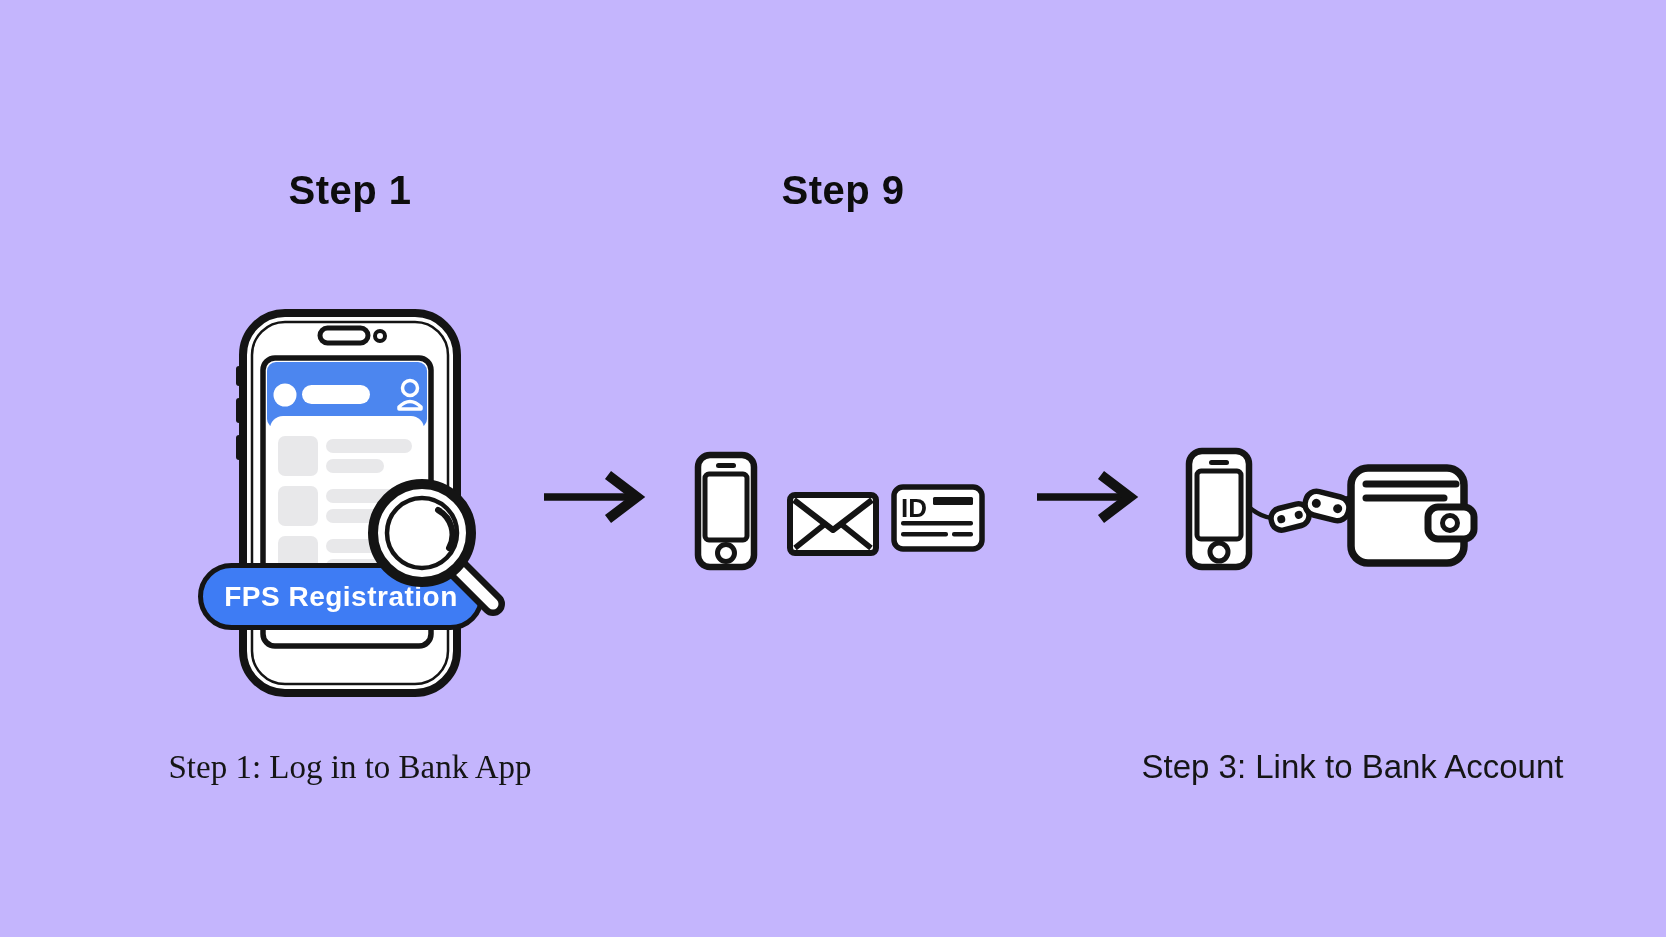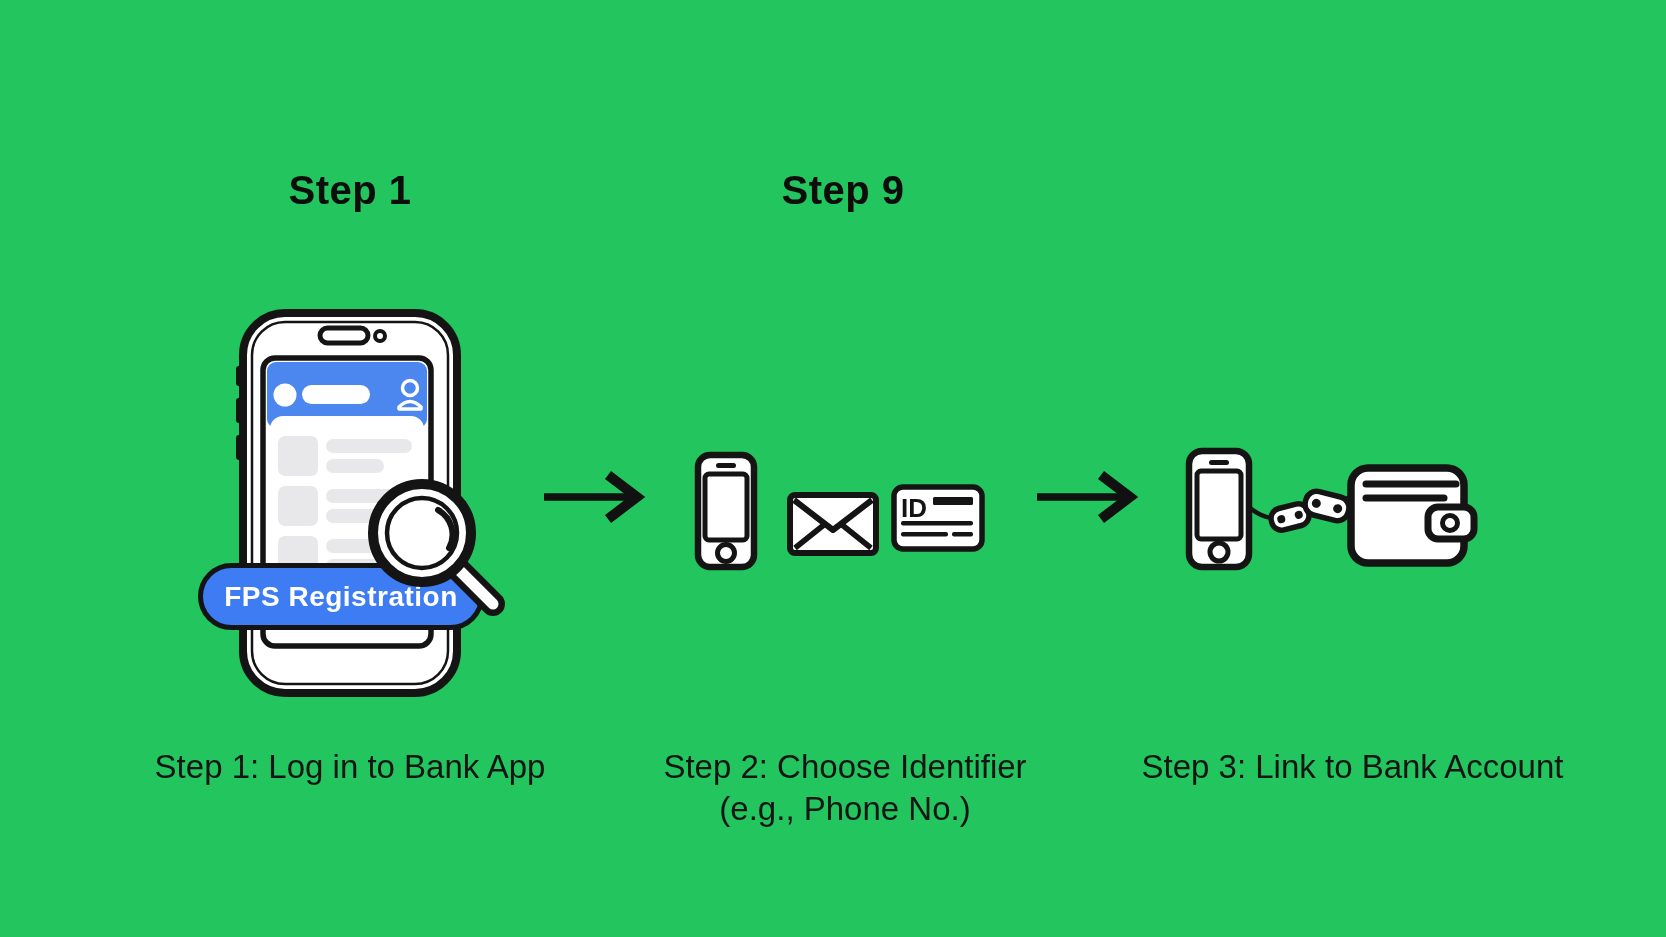--- a/index.html
+++ b/index.html
@@ -6,7 +6,7 @@
   .canvas{
     position:relative;
     width:1666px;height:937px;
-    background:#22c55e;
+    background:#c4b5fd;
     overflow:hidden;
     font-family:"Liberation Sans", sans-serif;
     color:#111;

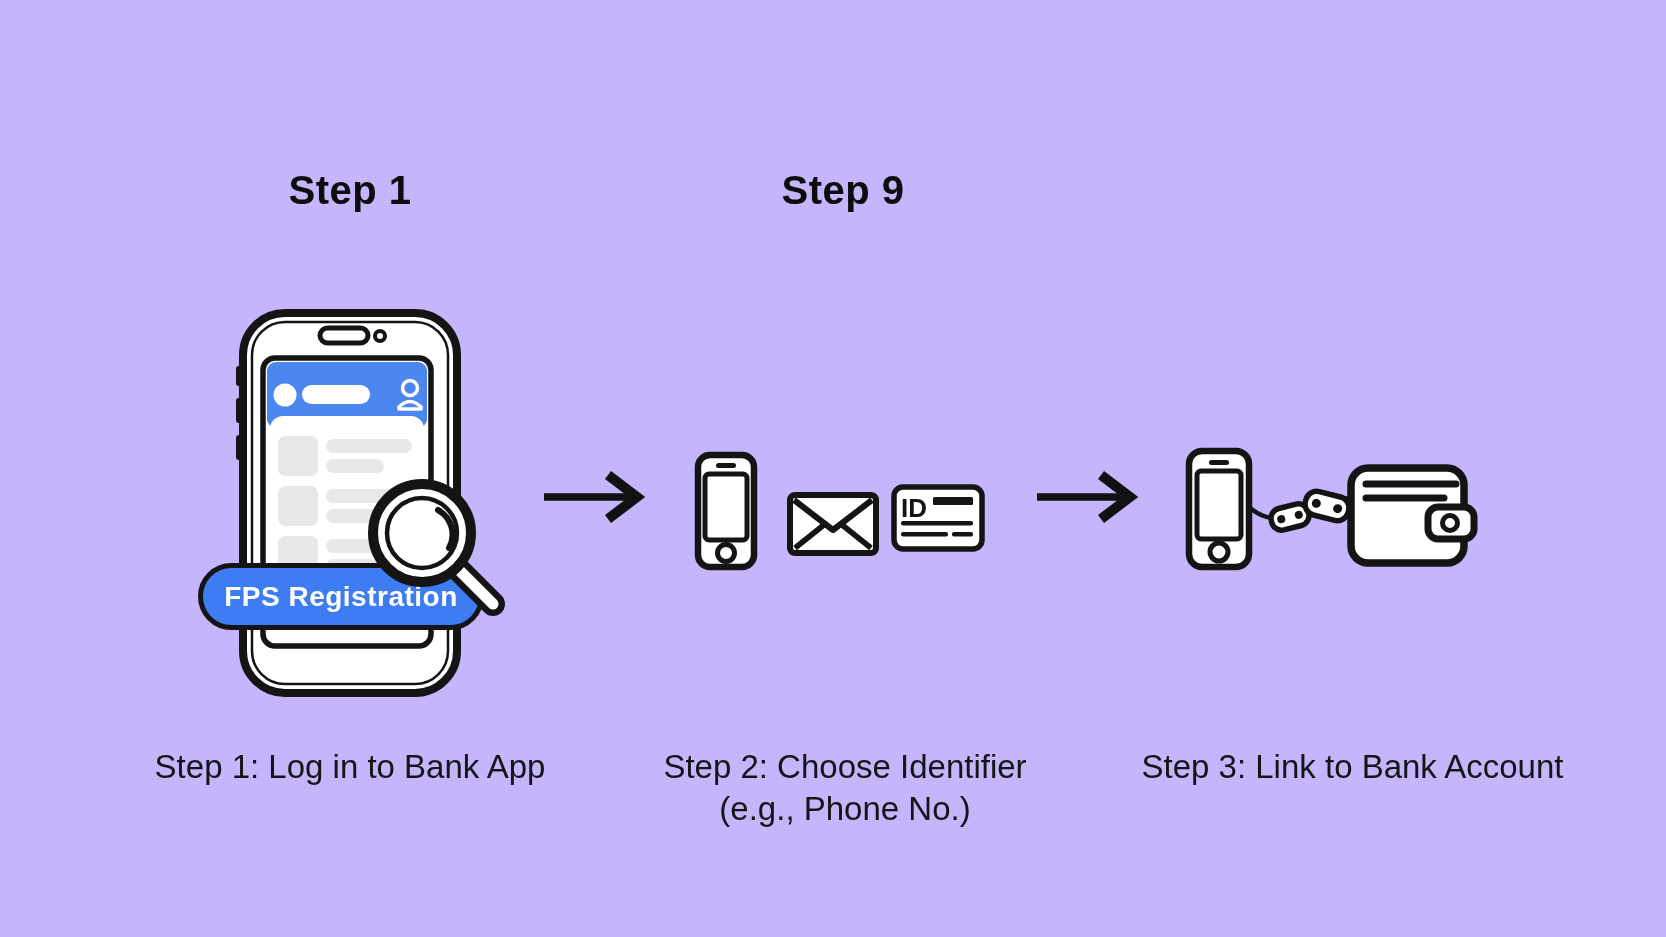--- a/index.html
+++ b/index.html
@@ -170,7 +170,7 @@
     <circle cx="104" cy="61" r="7.5" fill="#ffffff" stroke="#141414" stroke-width="5"></circle>
   </svg>
 
-  <div class="caption" style="left:115px;top:746px;width:470px;">
+  <div class="caption" style="left:115px;top:746px;width:470px;font-family:Liberation Serif, serif;">
     <div>Step 1: Log in to Bank App</div>
   </div>
 

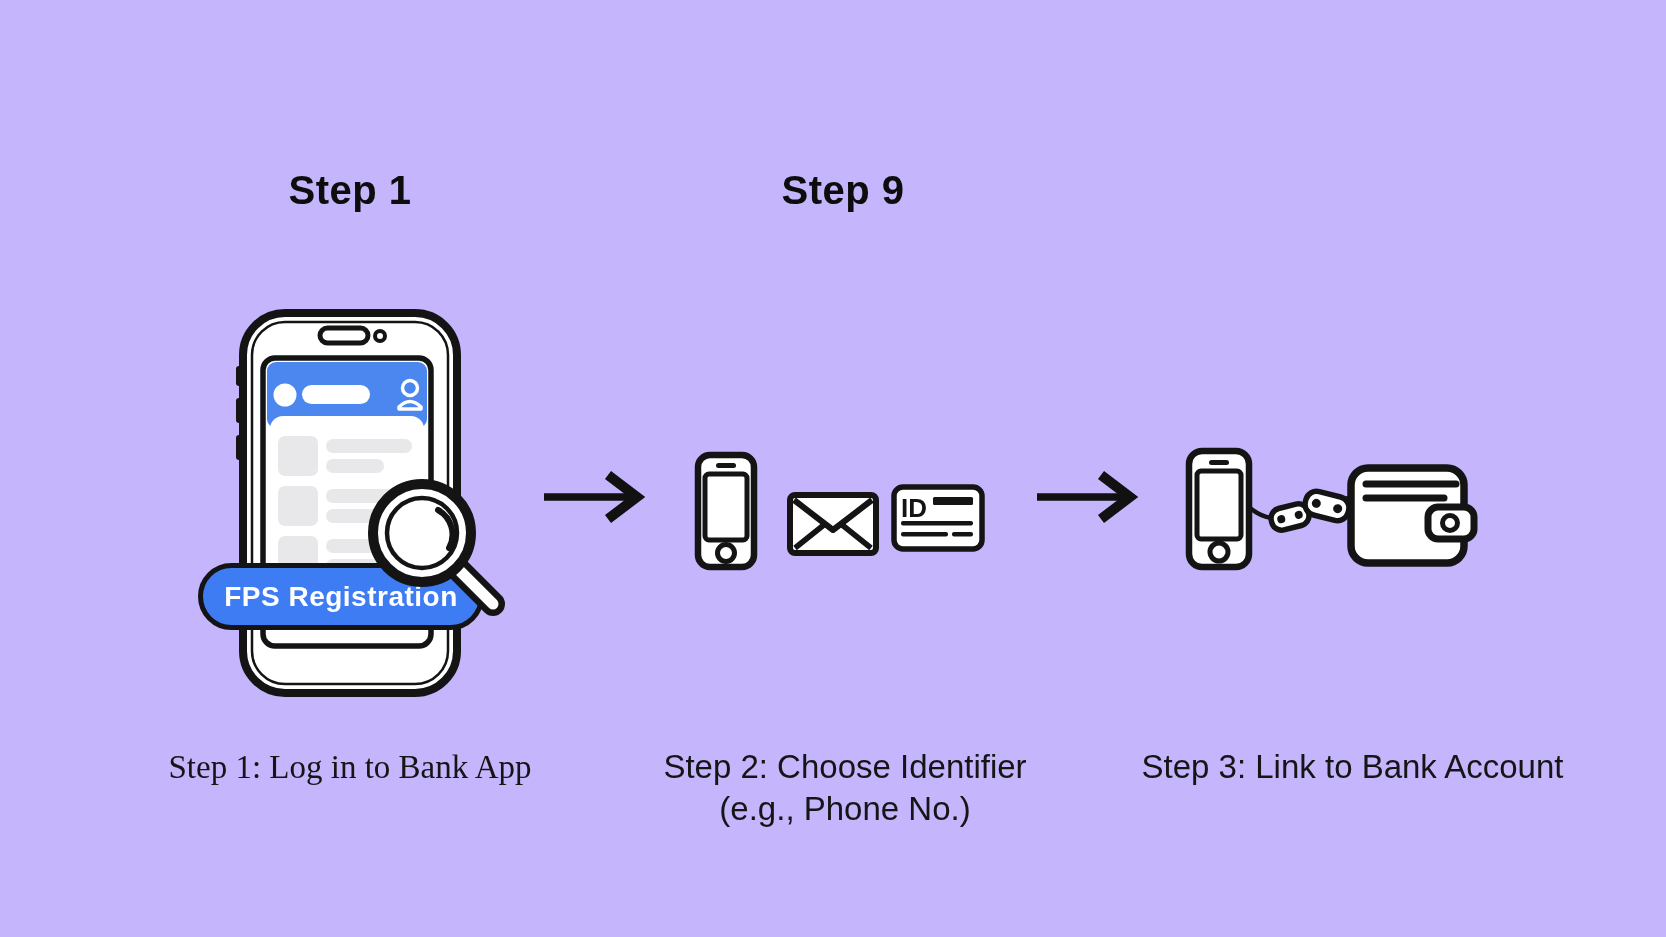--- a/index.html
+++ b/index.html
@@ -174,10 +174,6 @@
     <div>Step 1: Log in to Bank App</div>
   </div>
 
-  <div class="caption" style="left:610px;top:746px;width:470px;">
-    <div>Step 2: Choose Identifier</div>
-    <div>(e.g., Phone No.)</div>
-  </div>
 
   <div class="caption" style="left:1090px;top:746px;width:525px;text-align:center;">
     <div>Step 3: Link to Bank Account</div>

